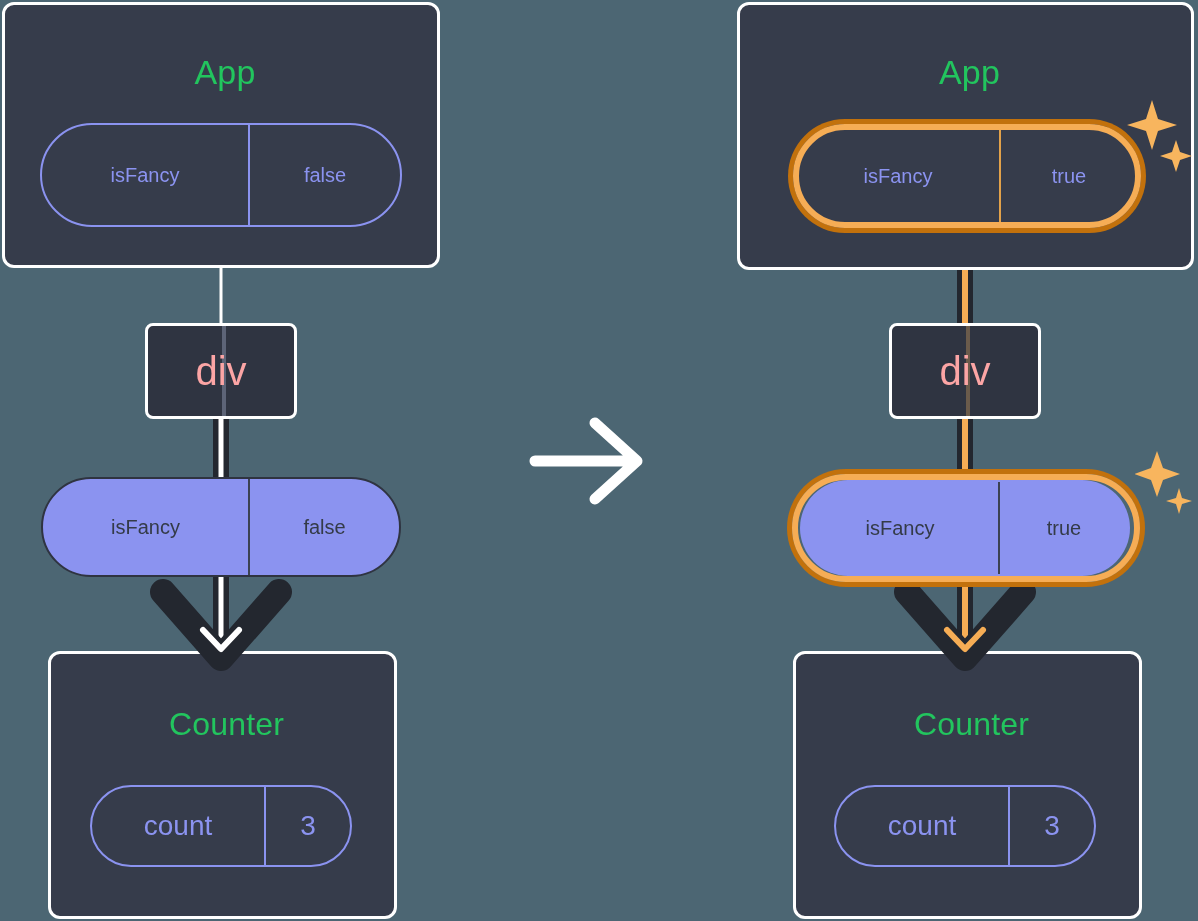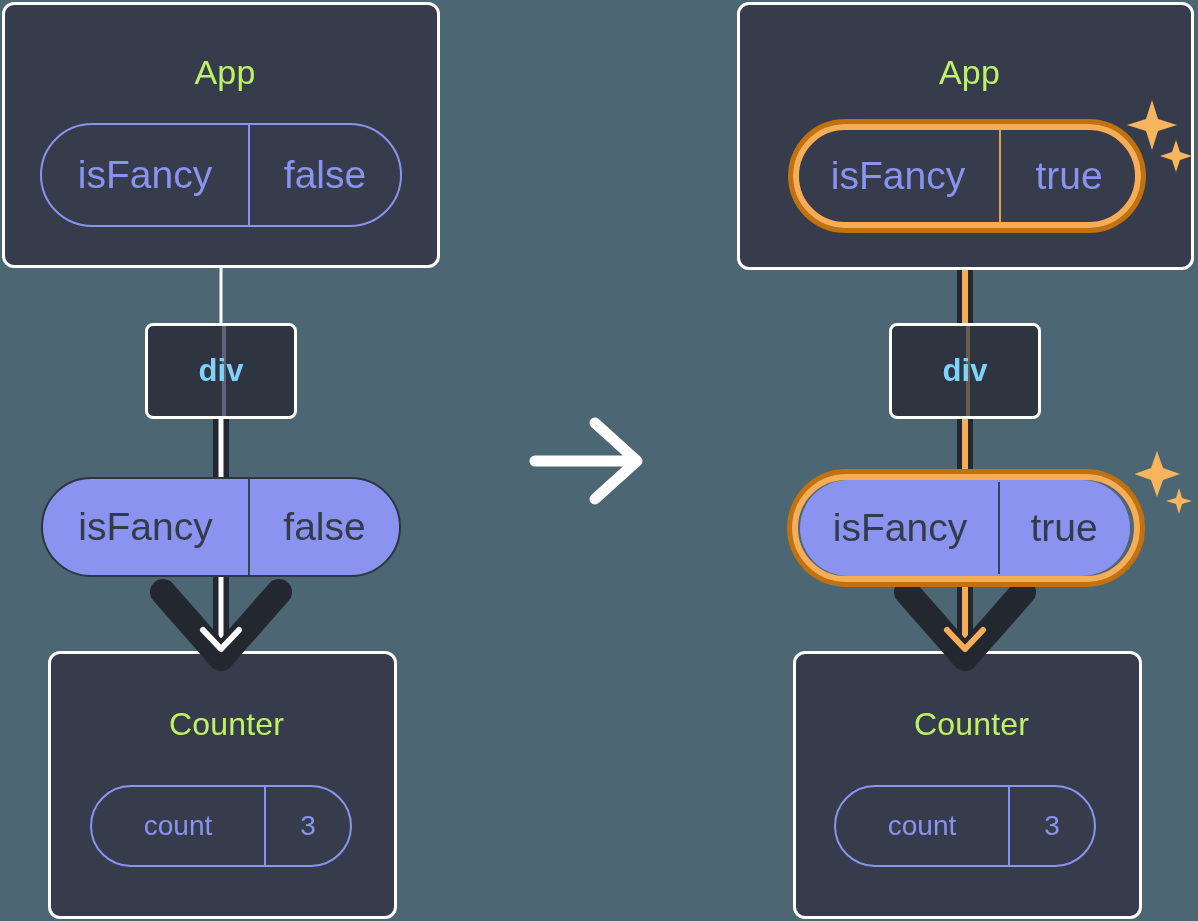--- a/index.html
+++ b/index.html
@@ -27,7 +27,7 @@
   .comp-title{
     position:absolute;left:8px;right:0;
     text-align:center;
-    color:#bef264;
+    color:#22c55e;
     font-size:34px;
     font-weight:400;
     letter-spacing:.2px;

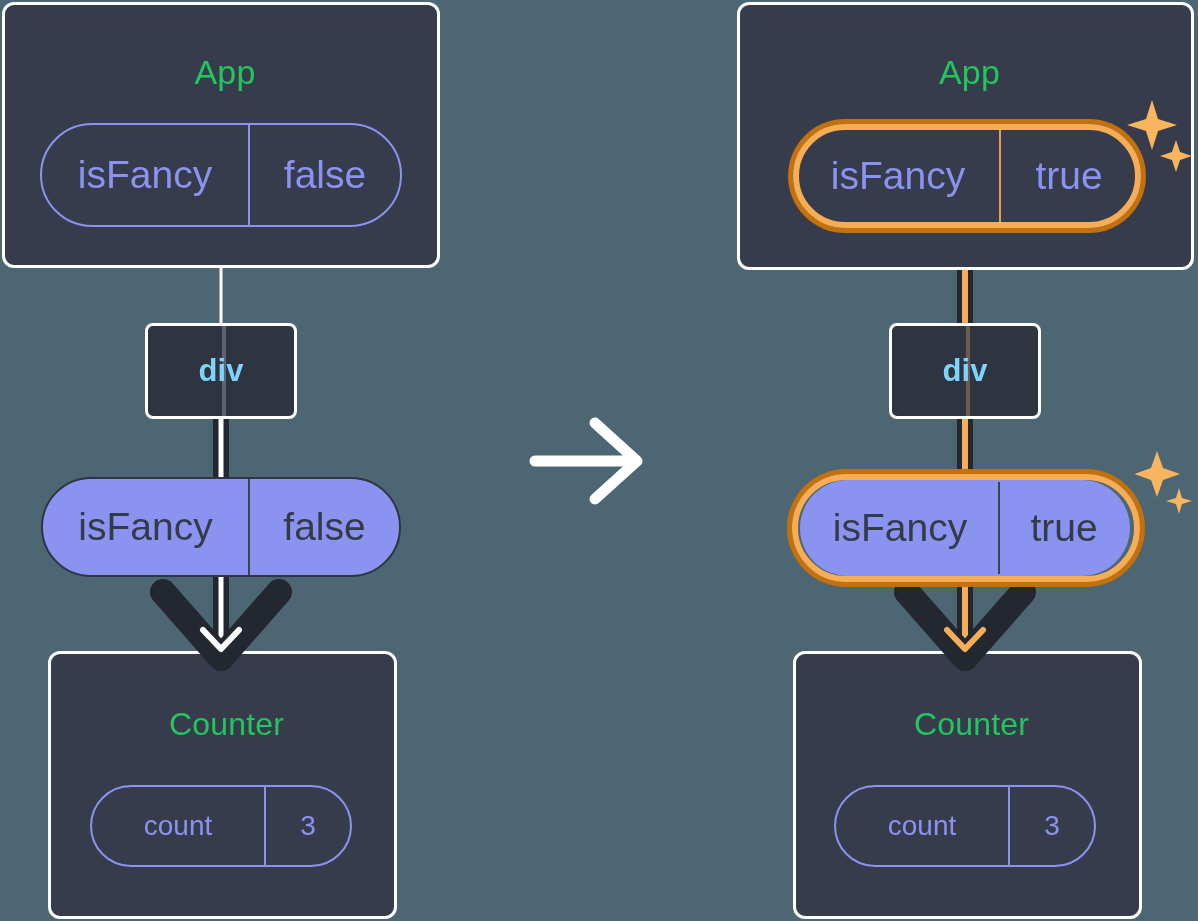--- a/index.html
+++ b/index.html
@@ -55,7 +55,7 @@
   .pill .cell{
     display:flex;align-items:center;justify-content:center;
     box-sizing:border-box;
-    font-size:39px;
+    font-size:20px;
     white-space:nowrap;
   }
   

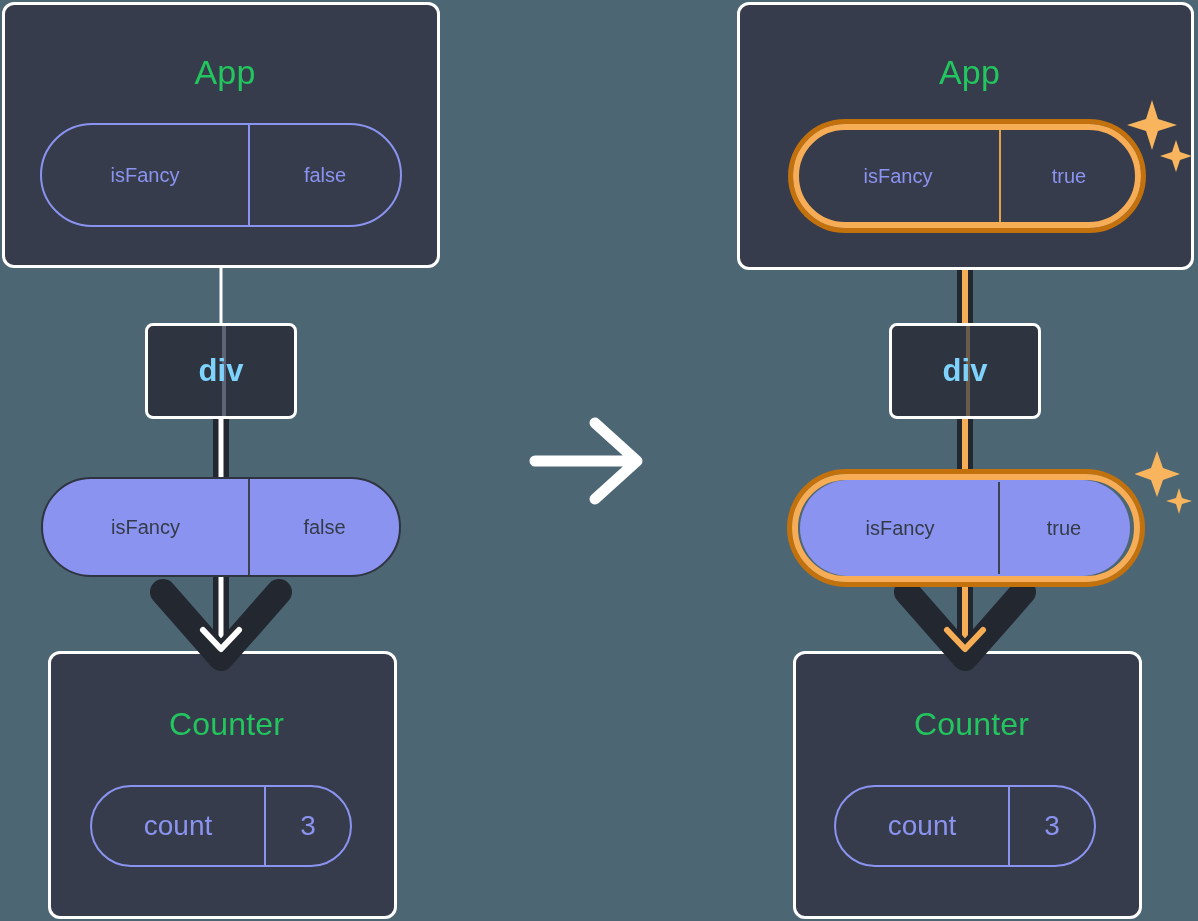--- a/index.html
+++ b/index.html
@@ -41,7 +41,7 @@
     display:flex;align-items:center;justify-content:center;
   }
   .divbox span{
-    color:#7dd3fc;font-size:31px;font-weight:700;position:relative;z-index:2;
+    color:#fca5a5;font-size:40px;font-weight:400;position:relative;z-index:2;
   }
 
   

